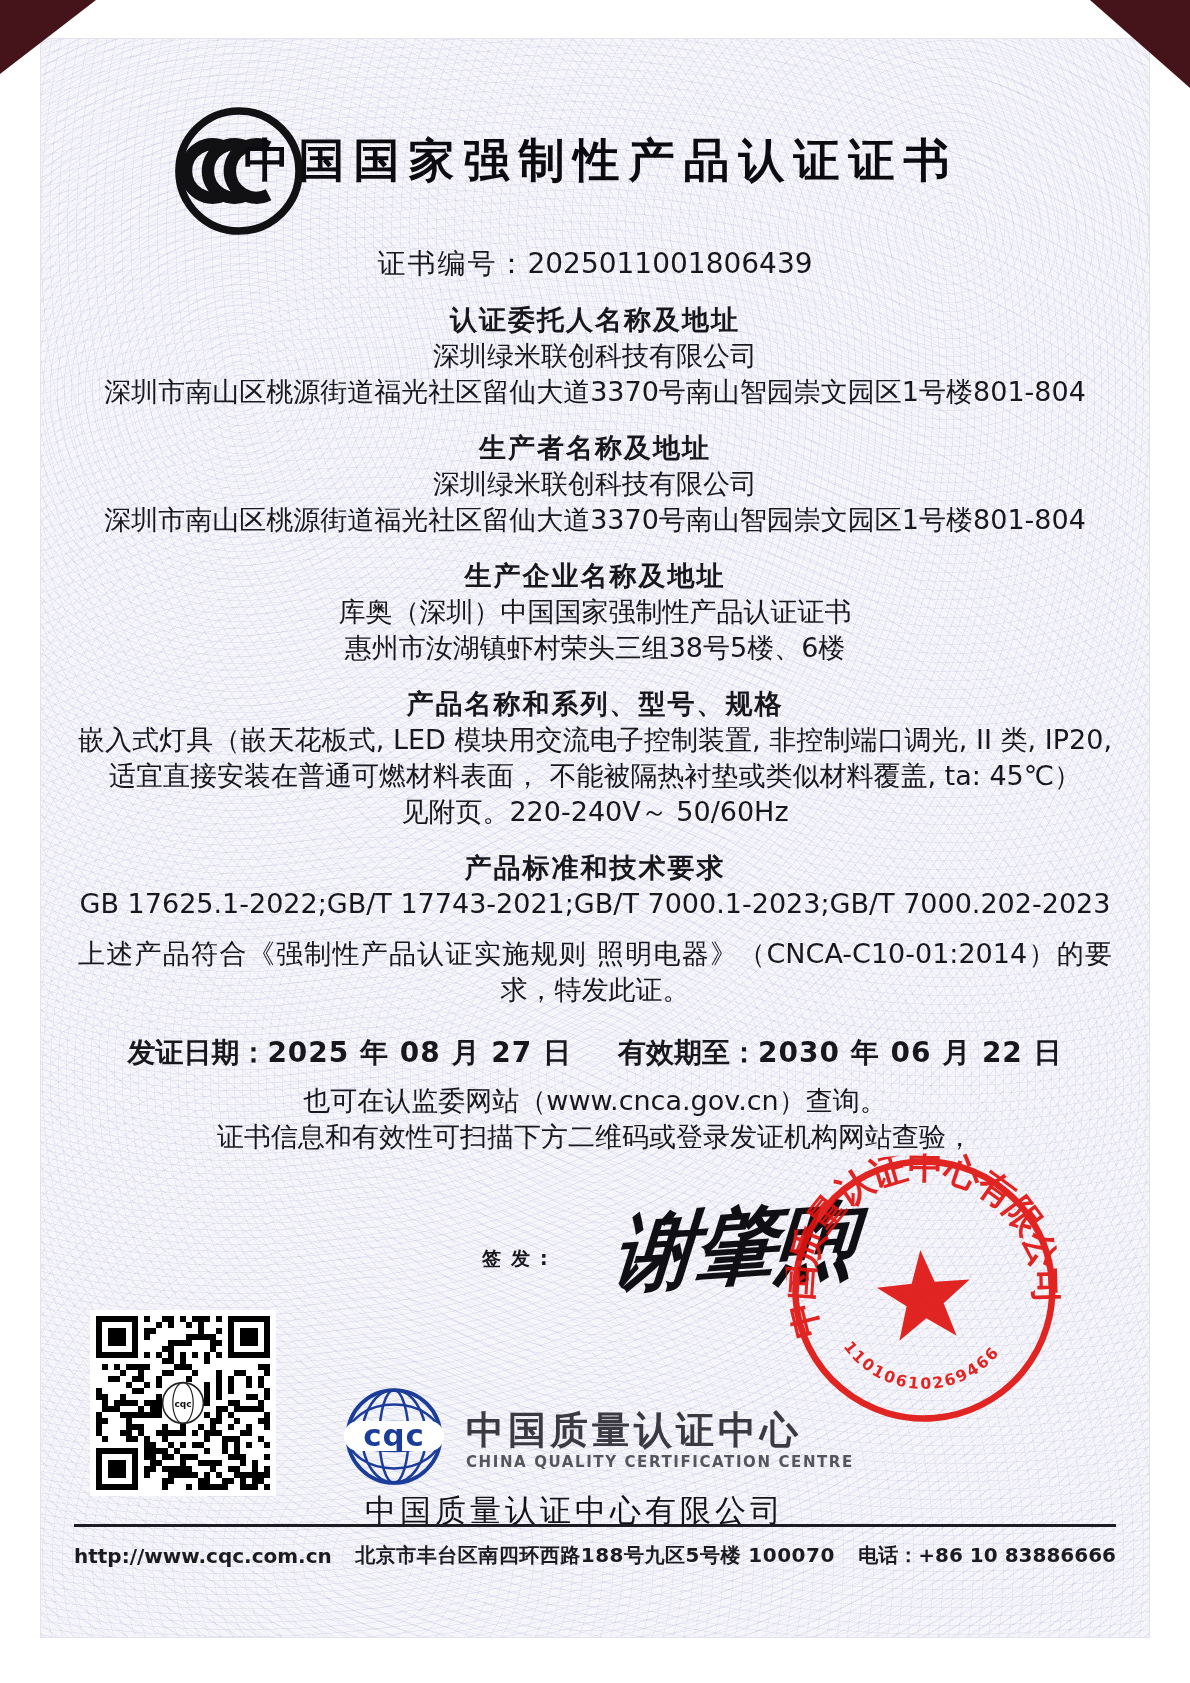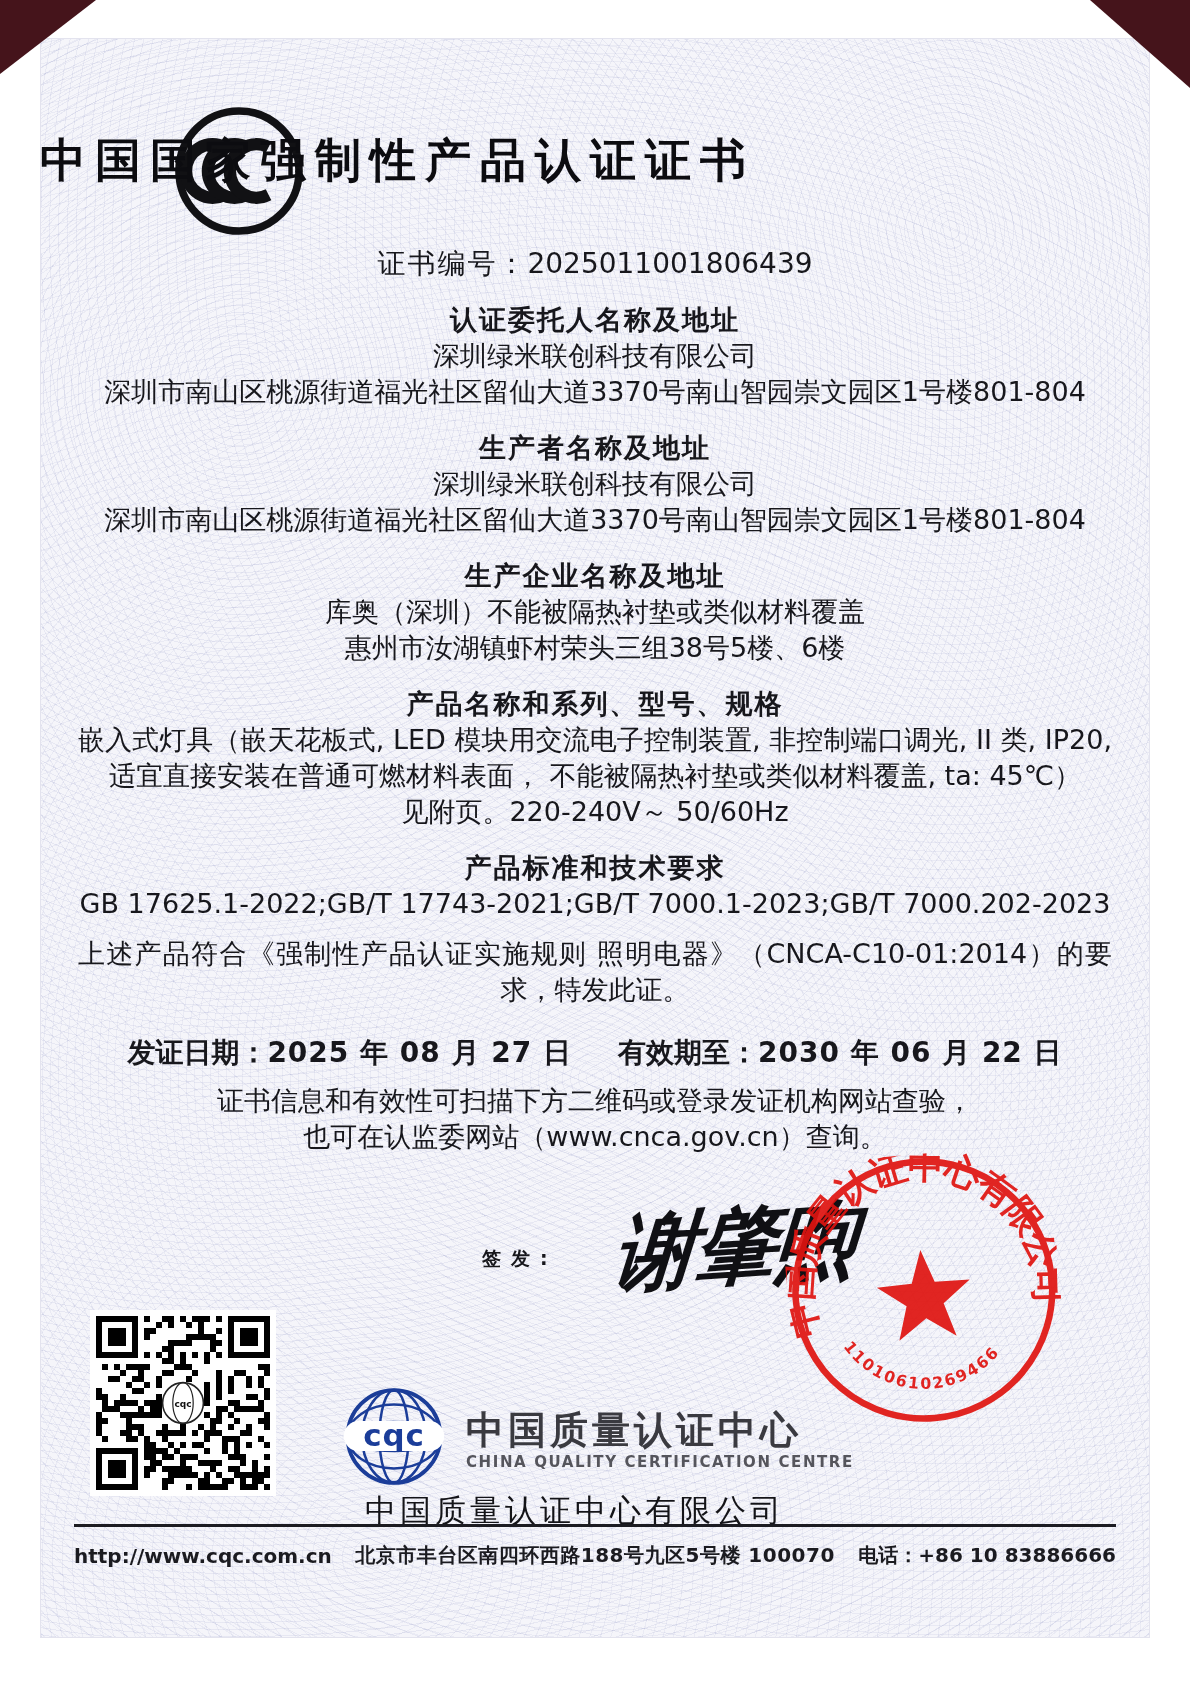--- a/index.html
+++ b/index.html
@@ -29,8 +29,8 @@
   .header { position:relative; height:208px; }
   .ccc-logo { position:absolute; left:118px; top:52px; }
   .title {
-    position:absolute; left:0; right:0; top:92px; 
-    font-size:46px; font-weight:bold; letter-spacing:9px; color:#0c0c10;
+    position:absolute; left:0; right:0; top:92px; text-align:center;
+    font-size:46px; font-weight:bold; letter-spacing:9px; color:#0c0c10;padding-left:12px;
   }
   .content { padding:0 38px; text-align:center; font-size:27px; }
   .line { line-height:36px; }

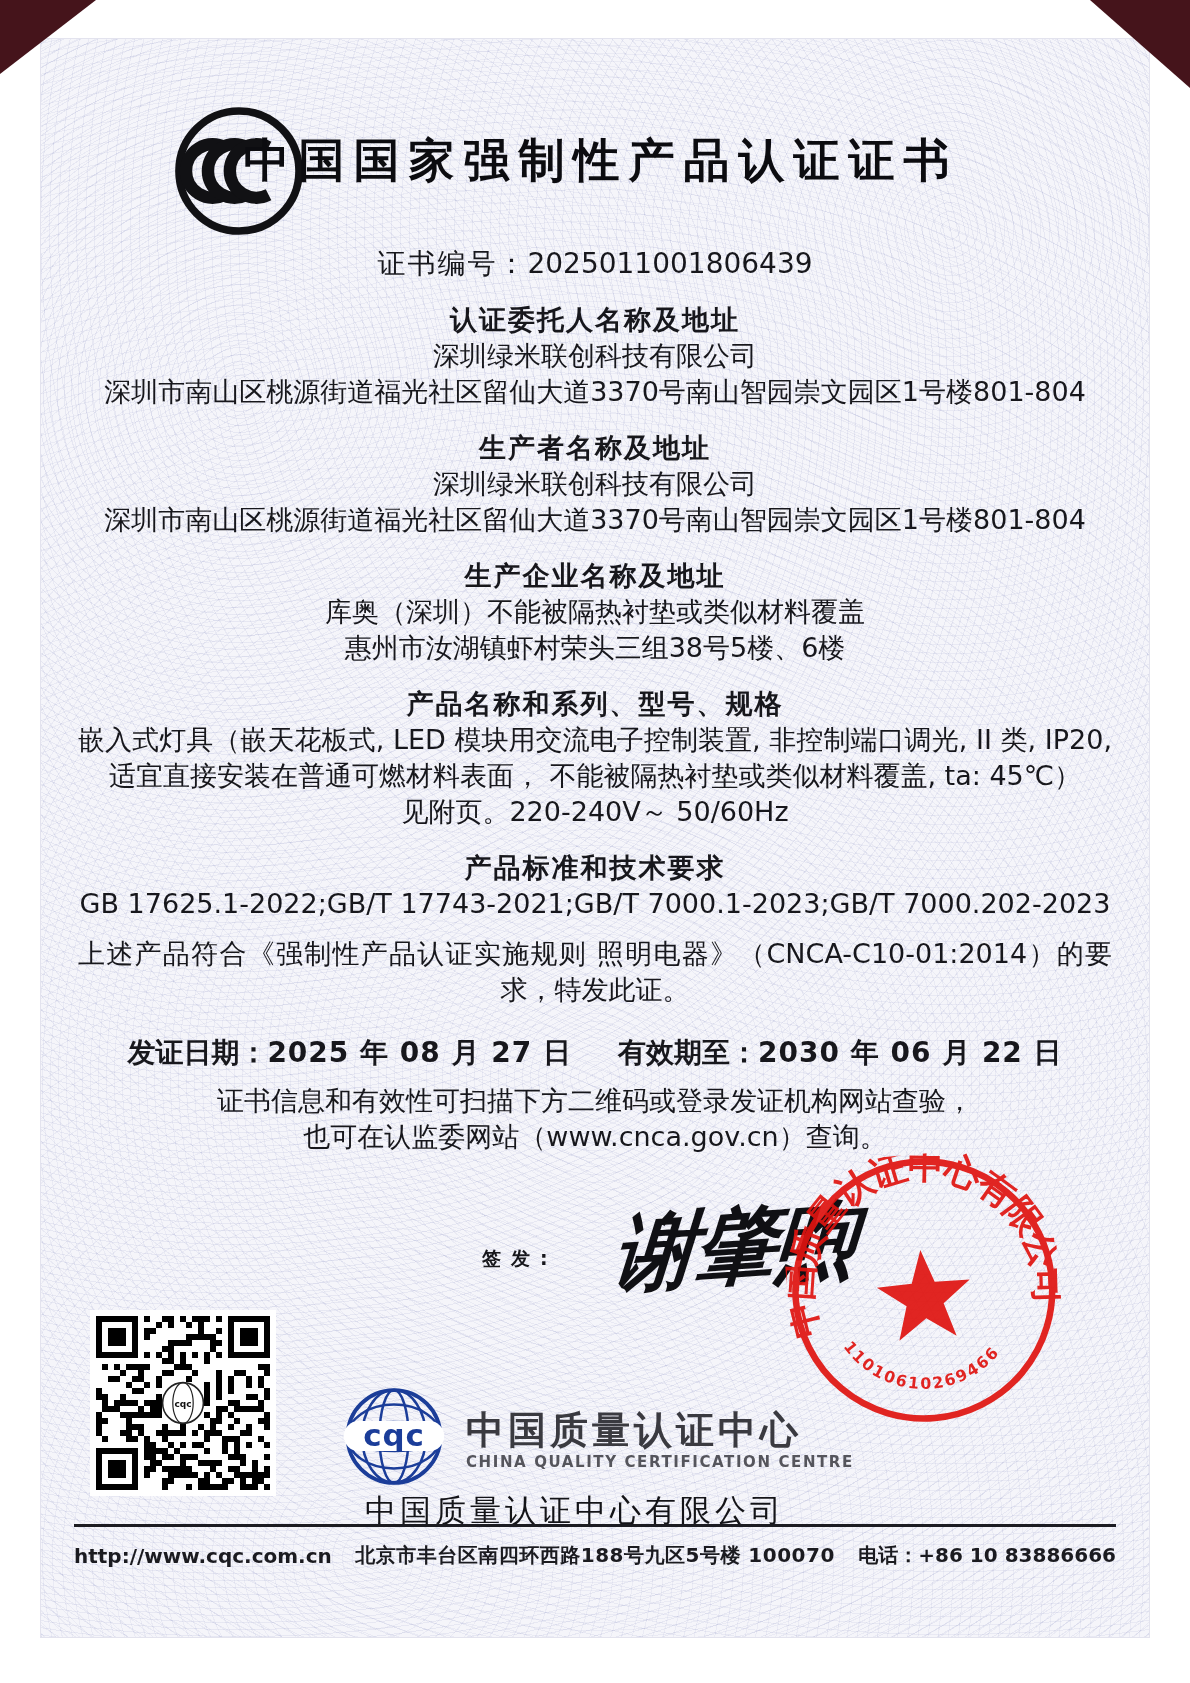--- a/index.html
+++ b/index.html
@@ -98,7 +98,7 @@
     <div class="line">深圳市南山区桃源街道福光社区留仙大道3370号南山智园崇文园区1号楼801-804</div>
 
     <div class="sec-h">生产企业名称及地址</div>
-    <div class="line">库奥（深圳）不能被隔热衬垫或类似材料覆盖</div>
+    <div class="line">库奥（深圳）中国国家强制性产品认证证书</div>
     <div class="line">惠州市汝湖镇虾村荣头三组38号5楼、6楼</div>
 
     <div class="sec-h">产品名称和系列、型号、规格</div>

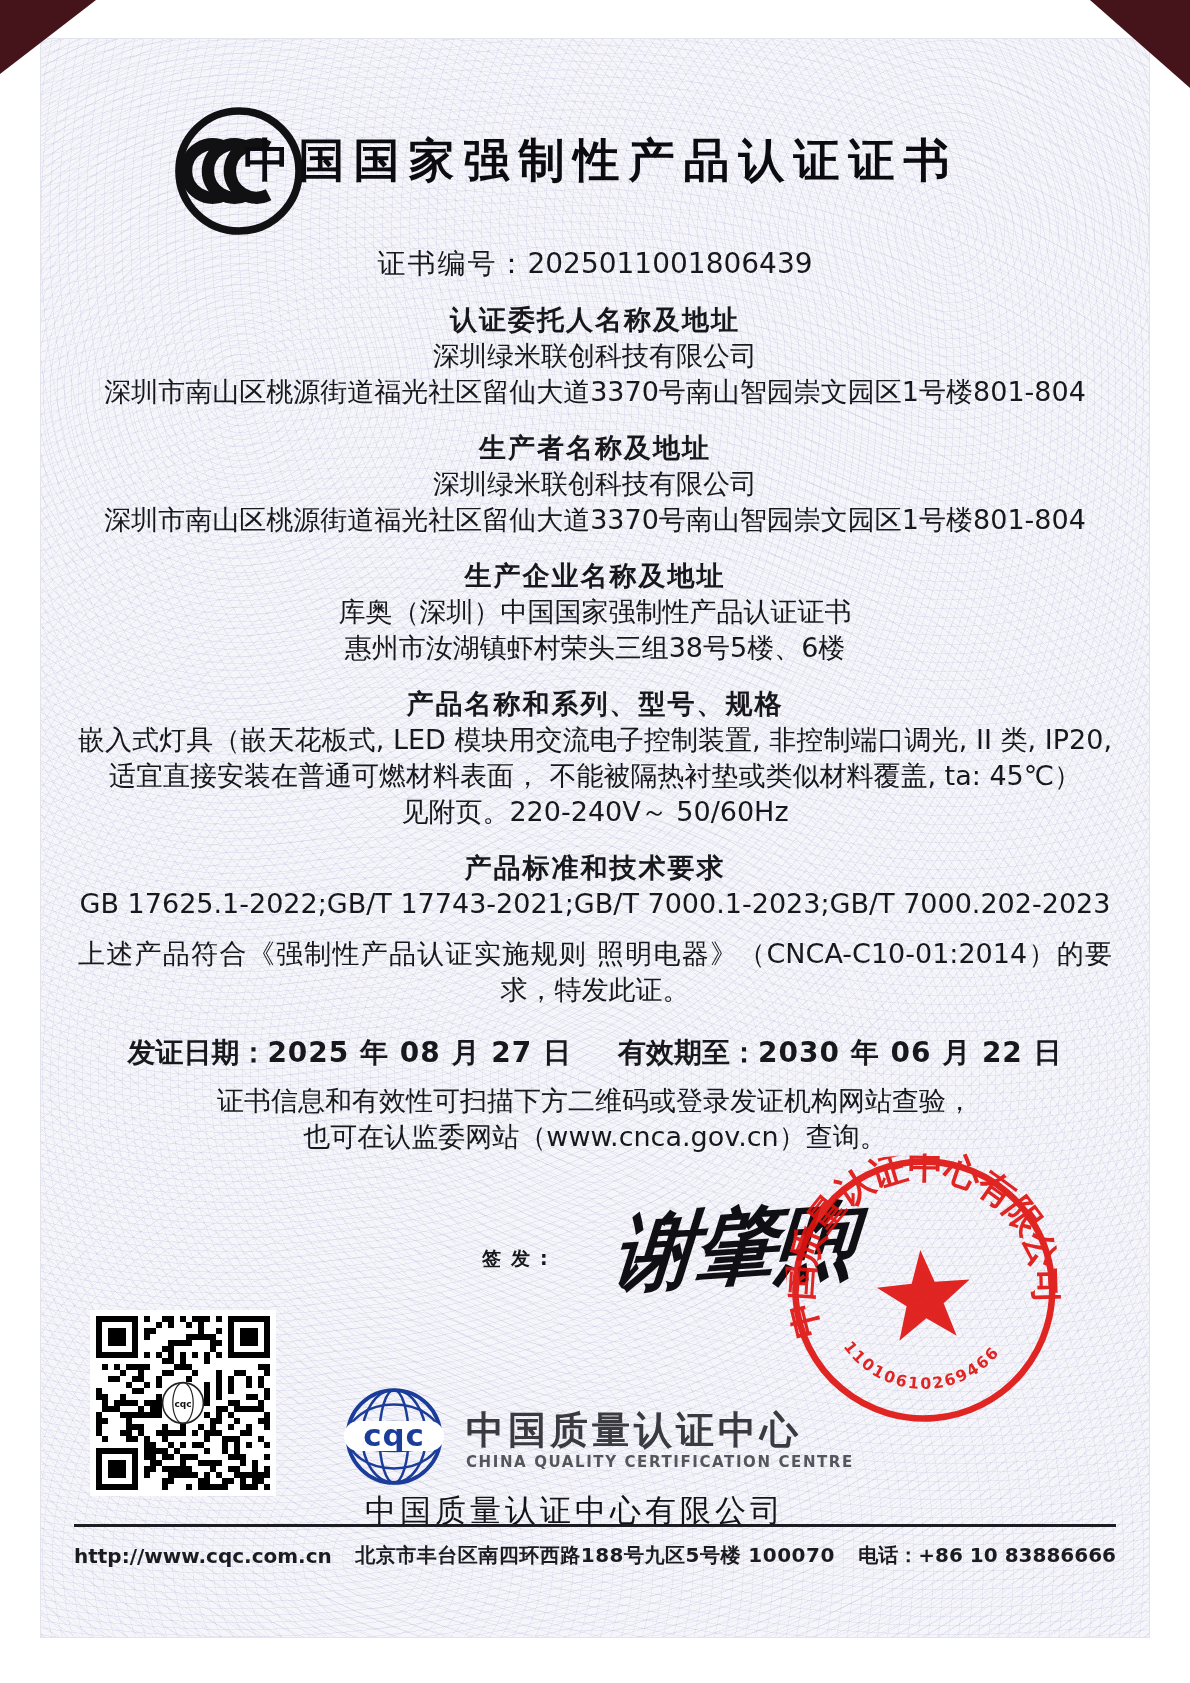--- a/index.html
+++ b/index.html
@@ -115,8 +115,8 @@
     </div>
 
     <div class="note">
+      <div>也可在认监委网站（www.cnca.gov.cn）查询。</div>
       <div>证书信息和有效性可扫描下方二维码或登录发证机构网站查验，</div>
-      <div>也可在认监委网站（www.cnca.gov.cn）查询。</div>
     </div>
   </div>
 

